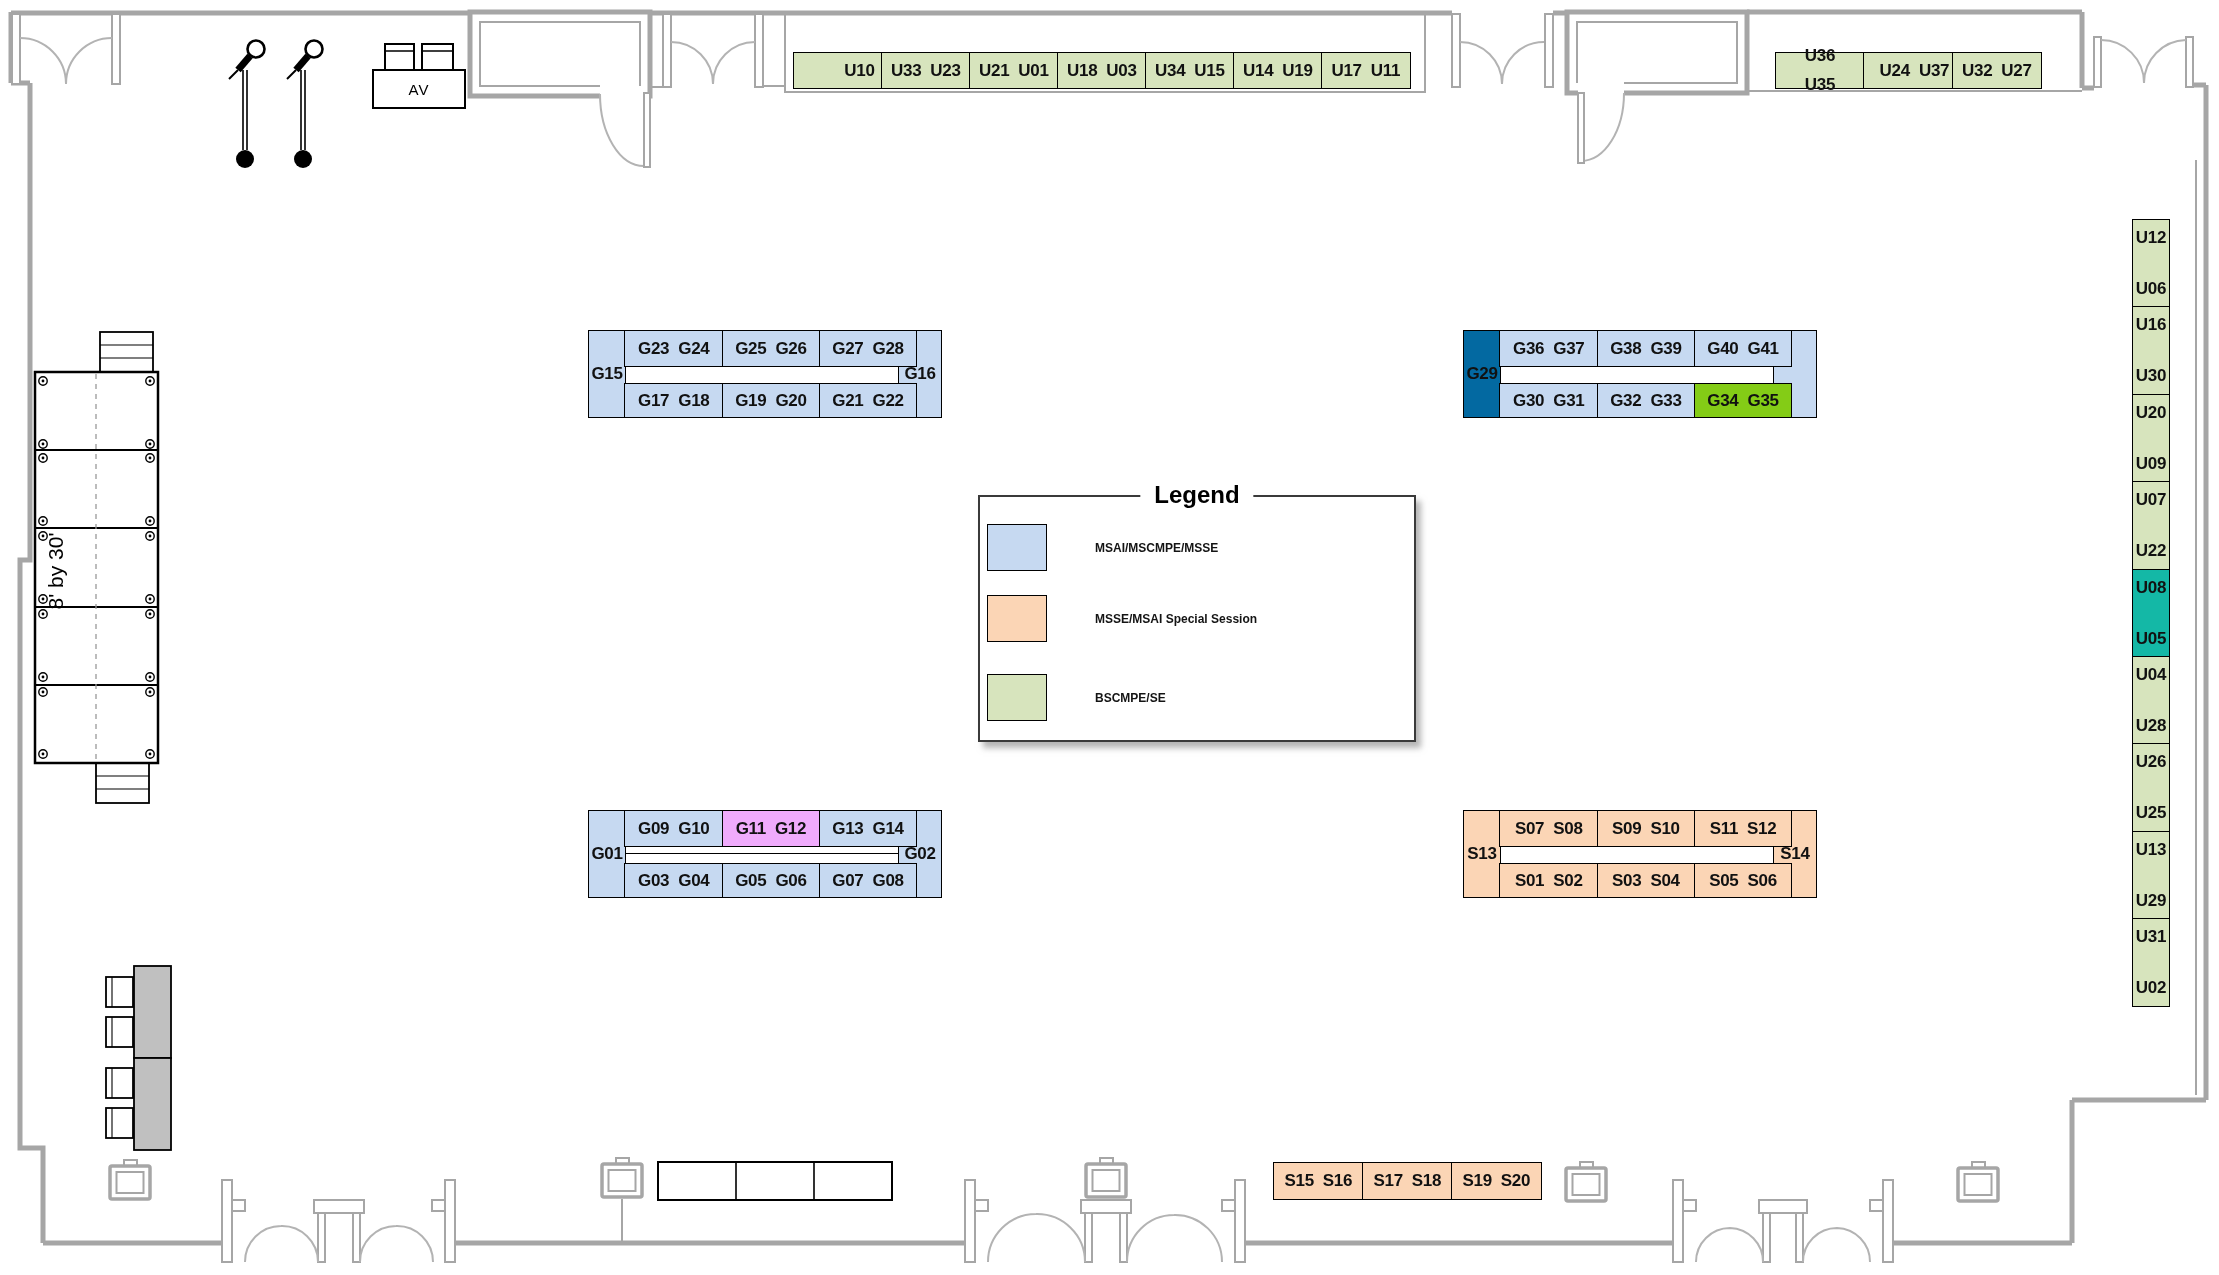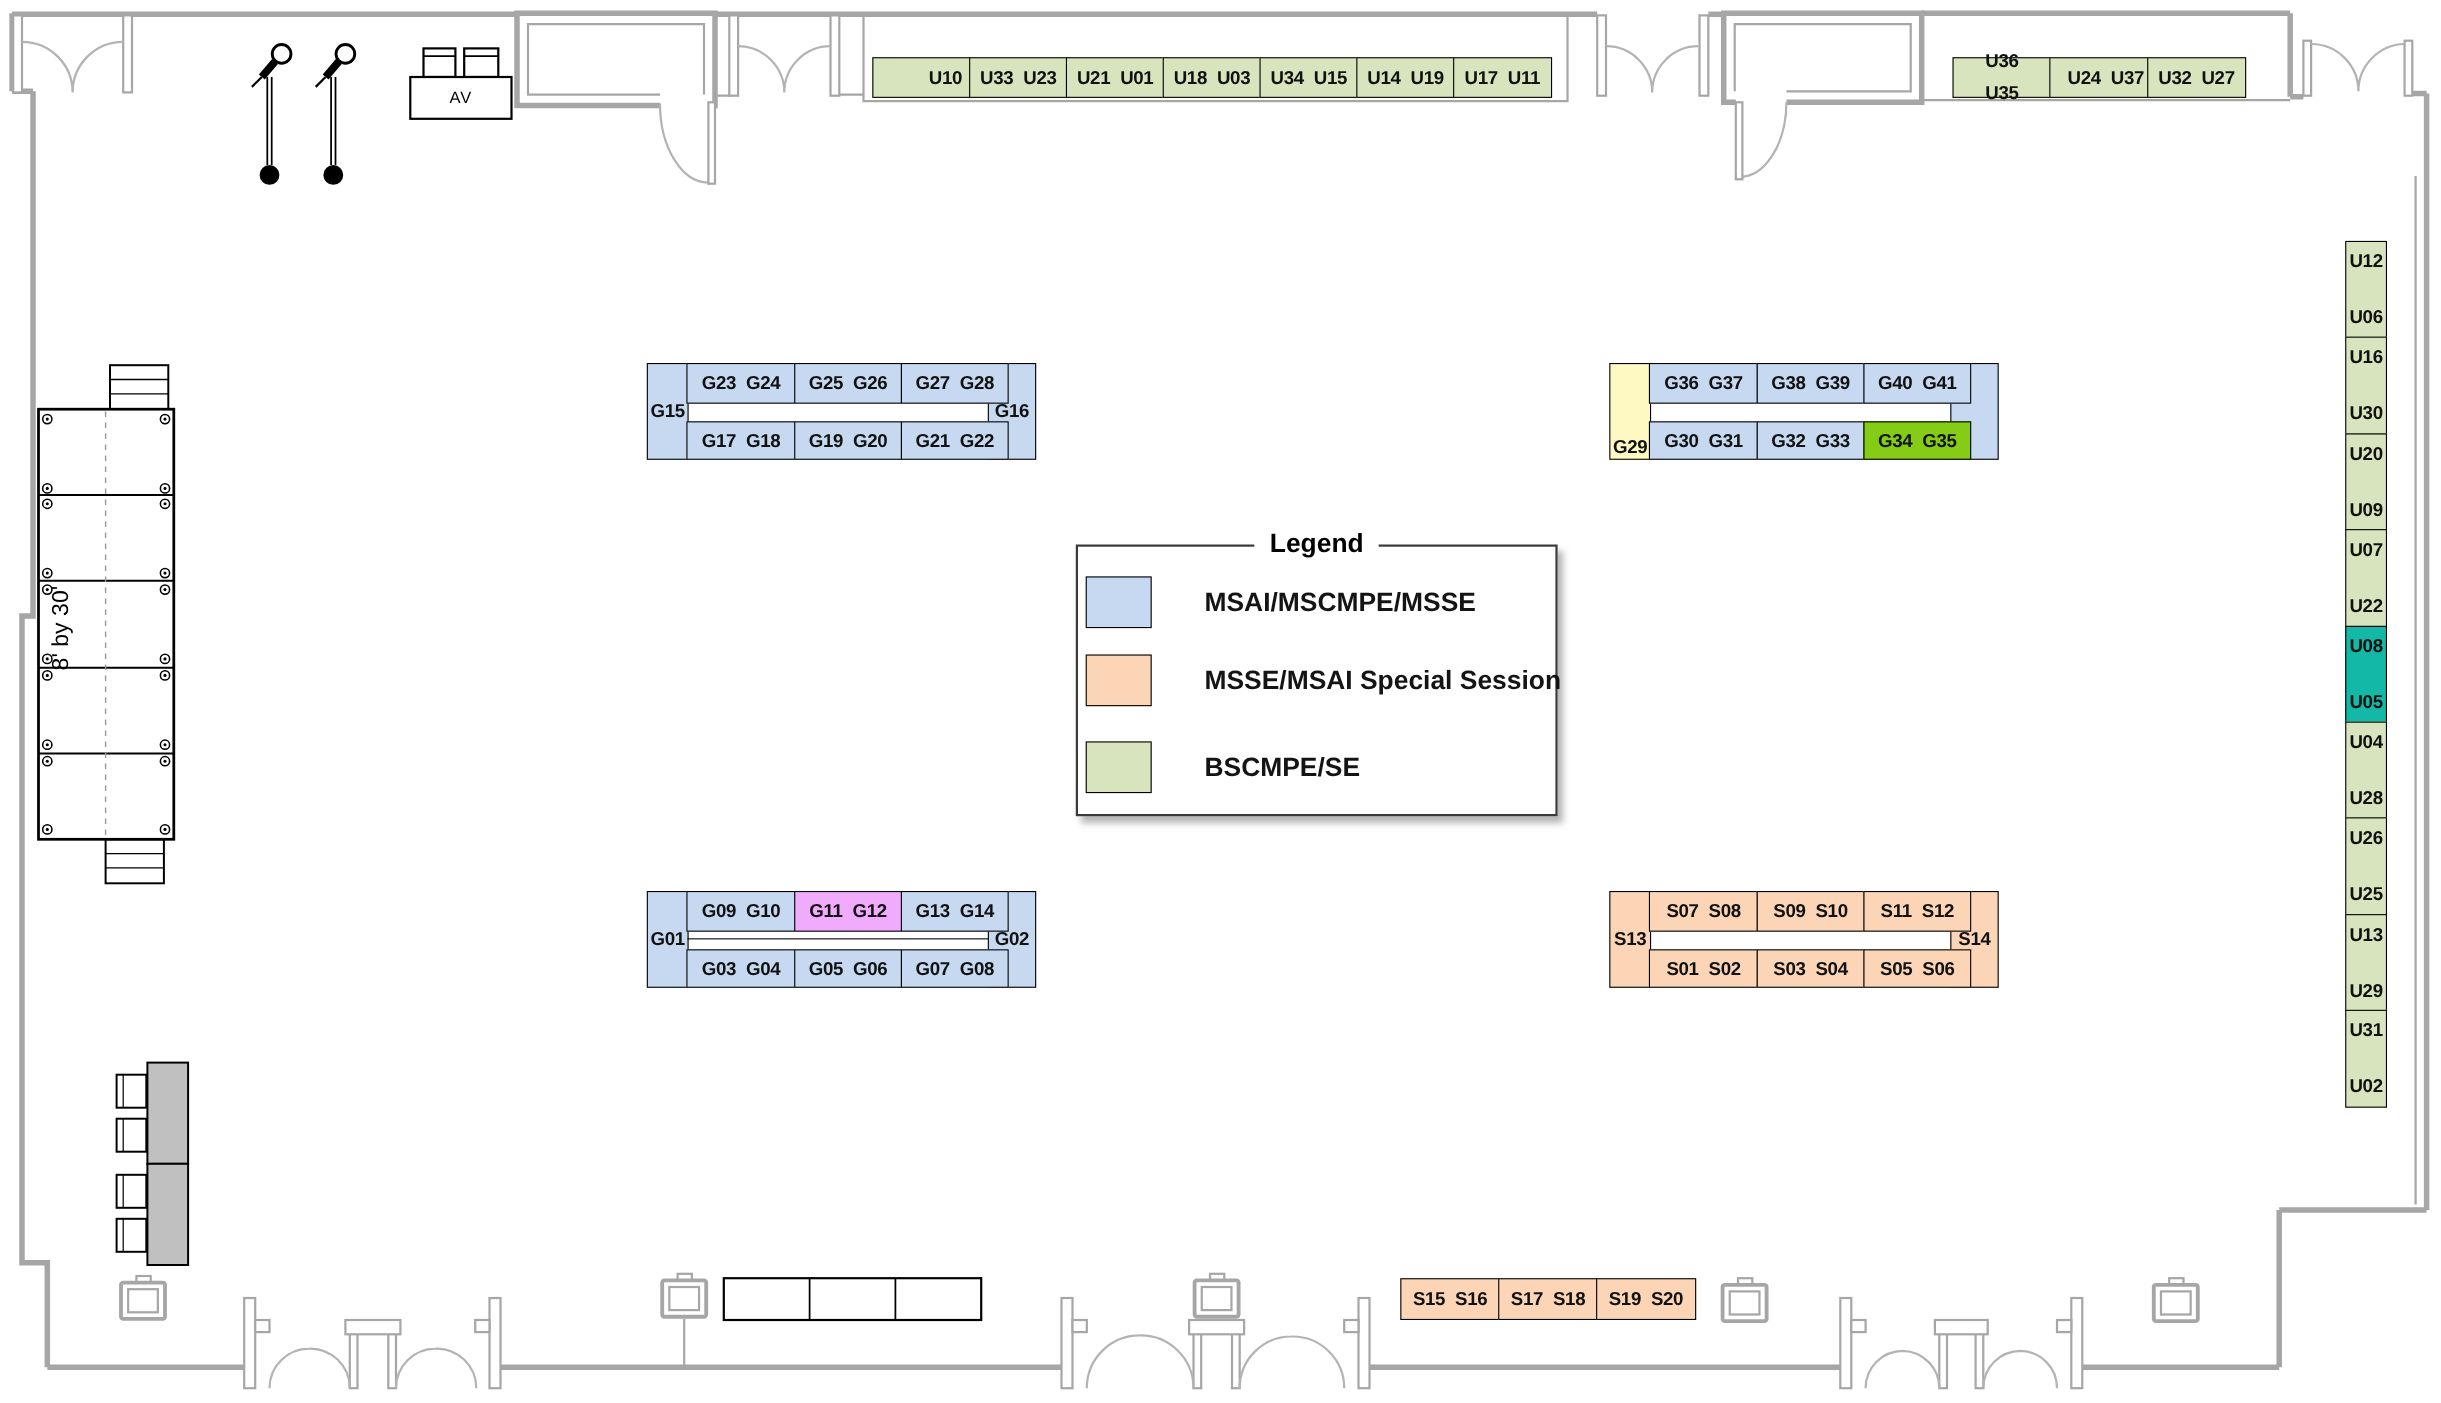--- a/index.html
+++ b/index.html
@@ -411,7 +411,7 @@
         </div>
       </div>
       <div class="cluster pos-ne">
-        <div class="cell cap capl" style="background: #fef9c3; align-items: flex-end;">
+        <div class="cell cap capl" style="background: #0369a1;">
           <span>G29</span>
         </div>
         <div class="cell cap capr" style="background: rgb(198, 217, 241);"></div>

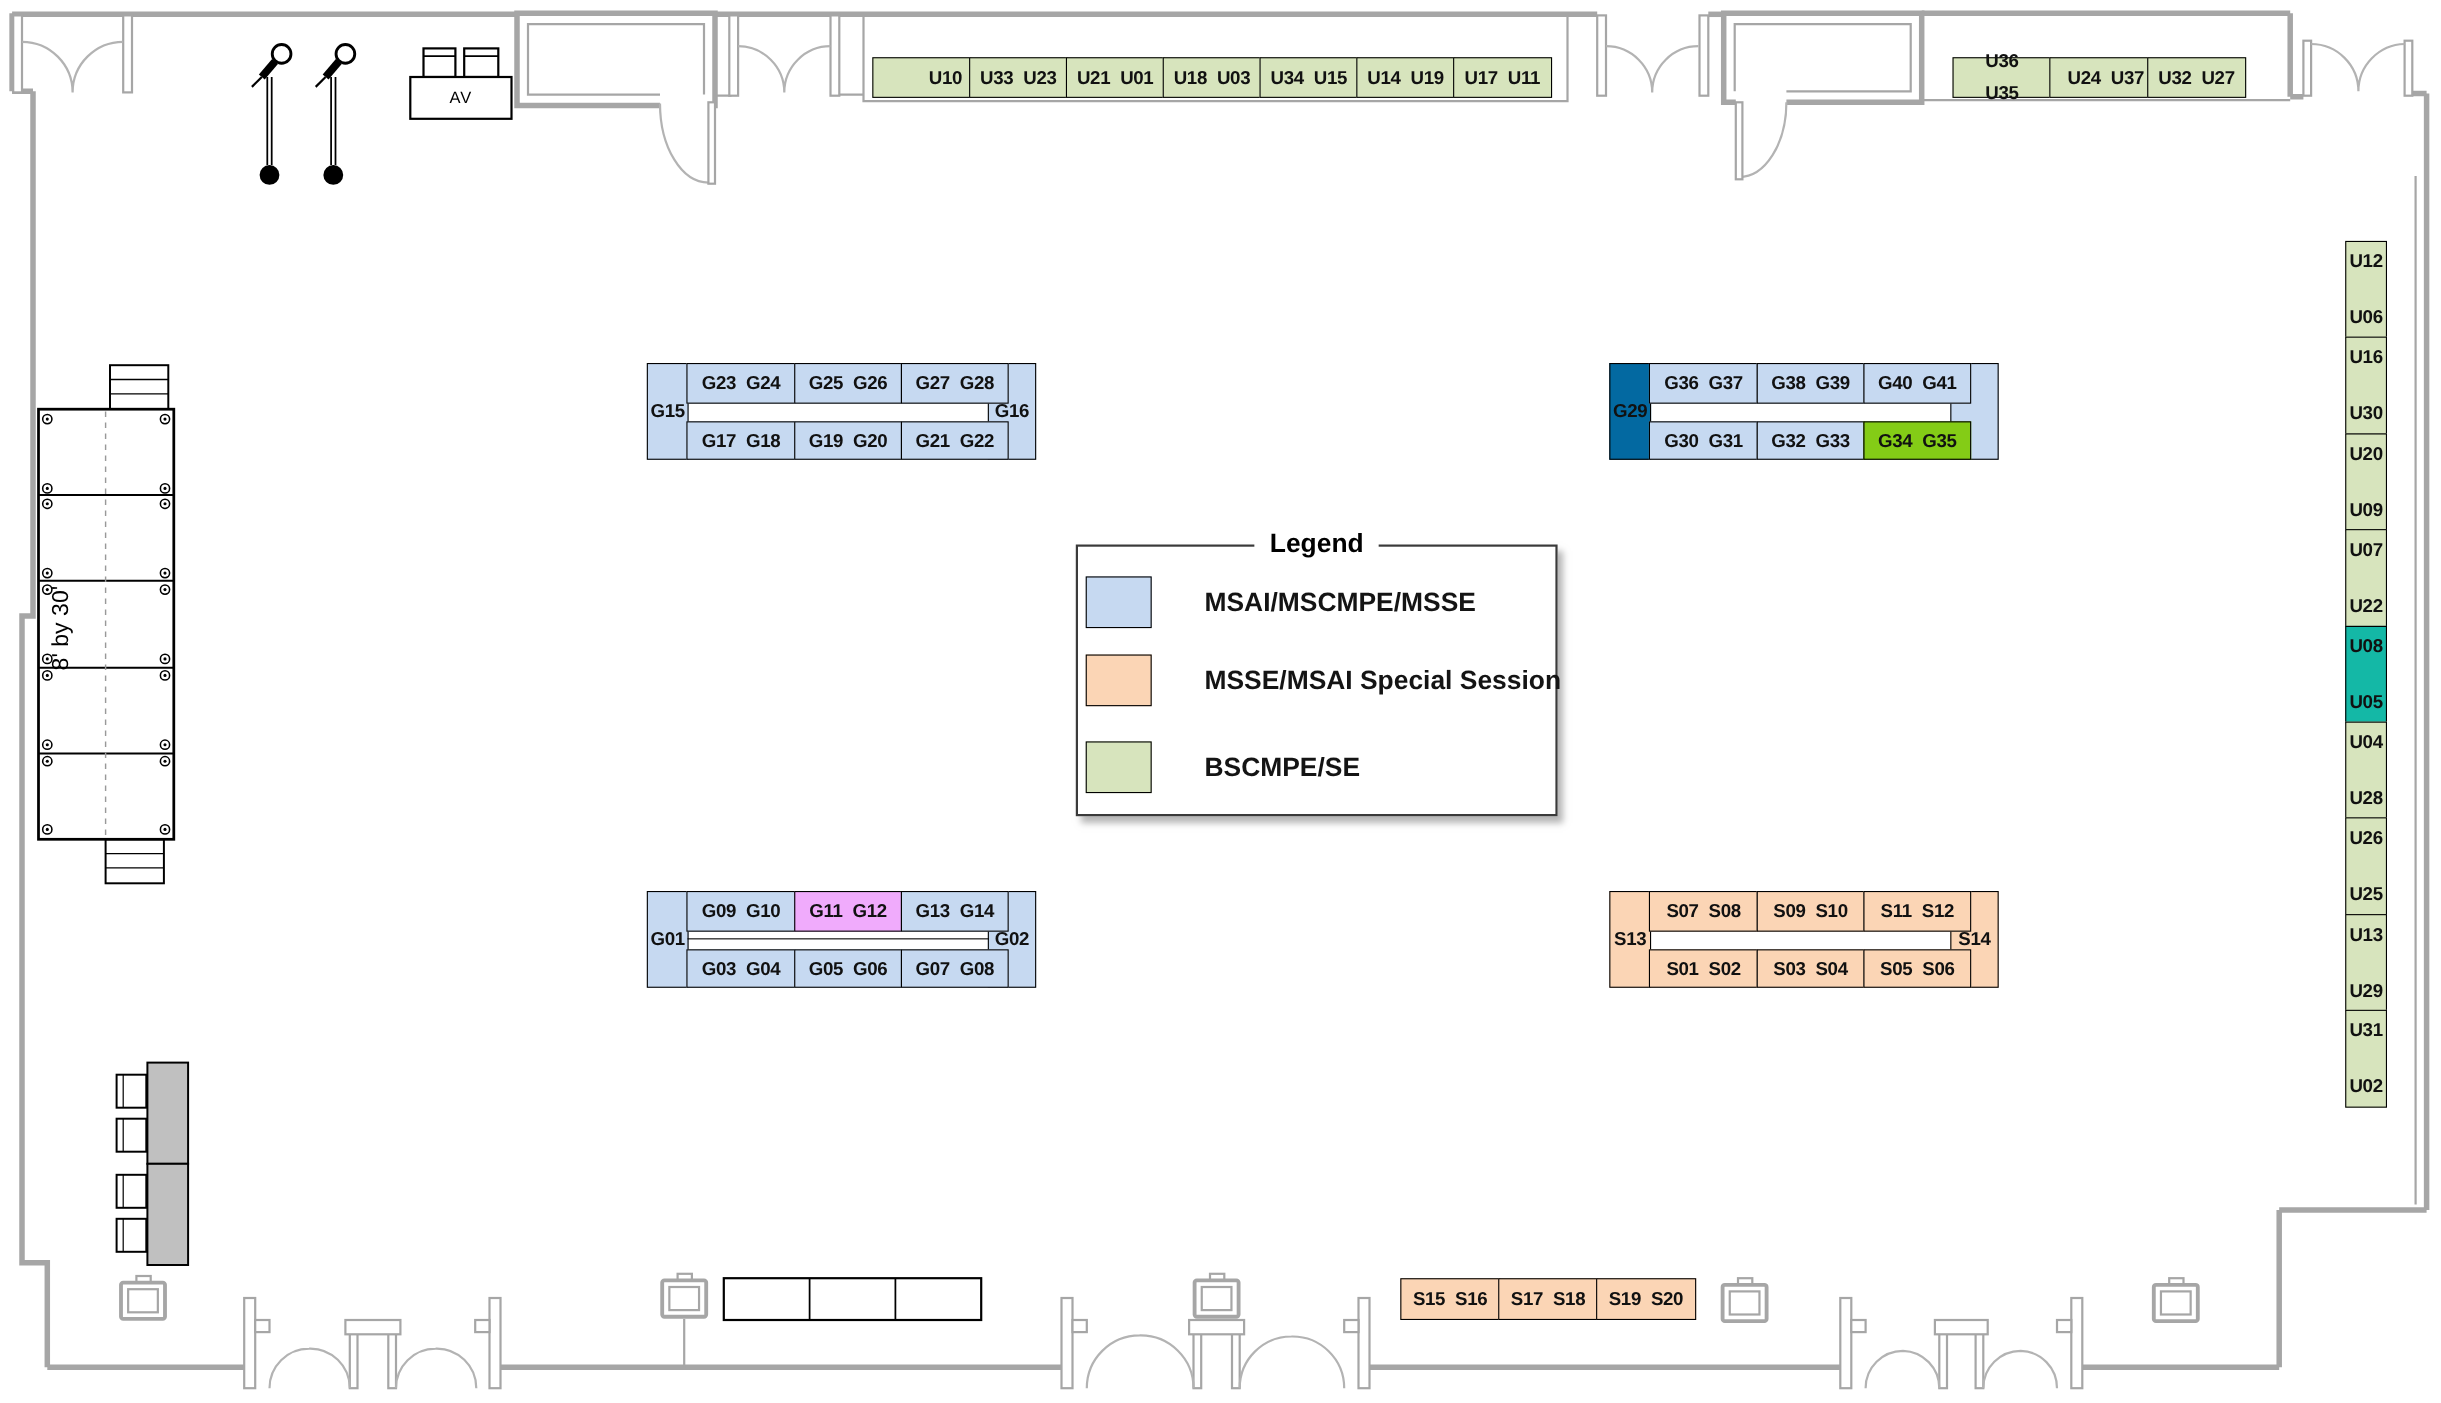--- a/index.html
+++ b/index.html
@@ -46,7 +46,7 @@
                 padding:0 14px;font-size:24px;font-weight:bold;color:#000;white-space:nowrap;}
   .legend-item{position:absolute;left:7px;display:flex;align-items:center;}
   .legend-swatch{display:inline-block;width:60px;height:47px;box-sizing:border-box;border:1.7px solid #000;}
-  .legend-label{margin-left:48px;font-size:24px;font-weight:bold;color:#141414;white-space:nowrap;}
+  .legend-label{margin-left:48px;font-size:12px;font-weight:bold;color:#141414;white-space:nowrap;}
 
   
   .stage-label{position:absolute;left:-13px;top:558px;width:140px;height:26px;z-index:2;

